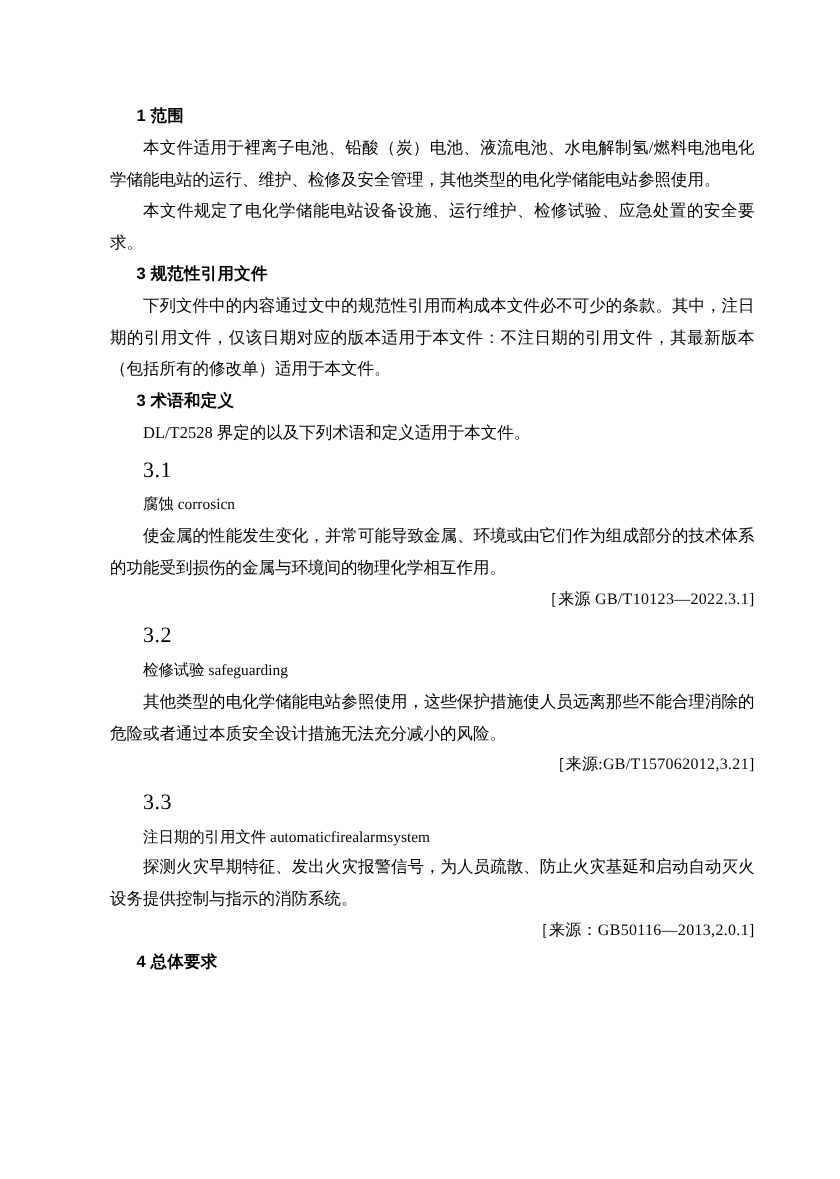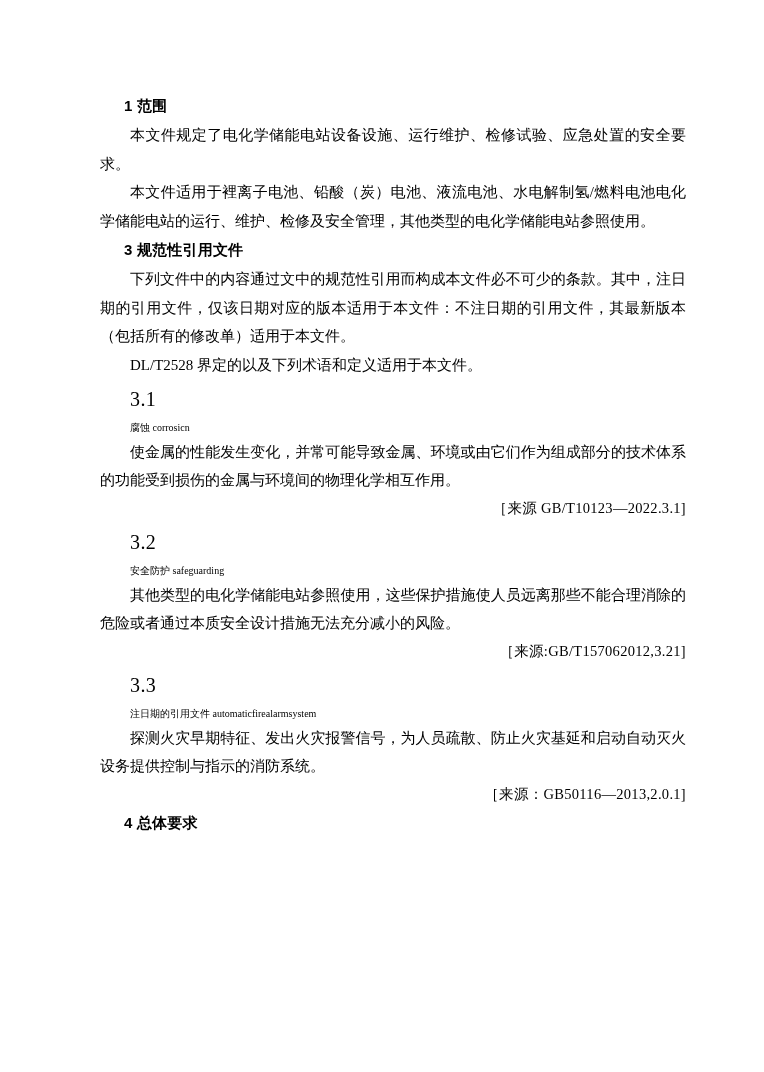--- a/index.html
+++ b/index.html
@@ -75,8 +75,8 @@
   <div class="doc-body">
 
     <div class="heading">1 范围</div>
+    <p class="para">本文件适用于裡离子电池、铅酸（炭）电池、液流电池、水电解制氢/燃料电池电化学储能电站的运行、维护、检修及安全管理，其他类型的电化学储能电站参照使用。</p>
     <p class="para">本文件规定了电化学储能电站设备设施、运行维护、检修试验、应急处置的安全要求。</p>
-    <p class="para">本文件适用于裡离子电池、铅酸（炭）电池、液流电池、水电解制氢/燃料电池电化学储能电站的运行、维护、检修及安全管理，其他类型的电化学储能电站参照使用。</p>
 
     <div class="heading">3 规范性引用文件</div>
     <p class="para">下列文件中的内容通过文中的规范性引用而构成本文件必不可少的条款。其中，注日期的引用文件，仅该日期对应的版本适用于本文件：不注日期的引用文件，其最新版本（包括所有的修改单）适用于本文件。</p>

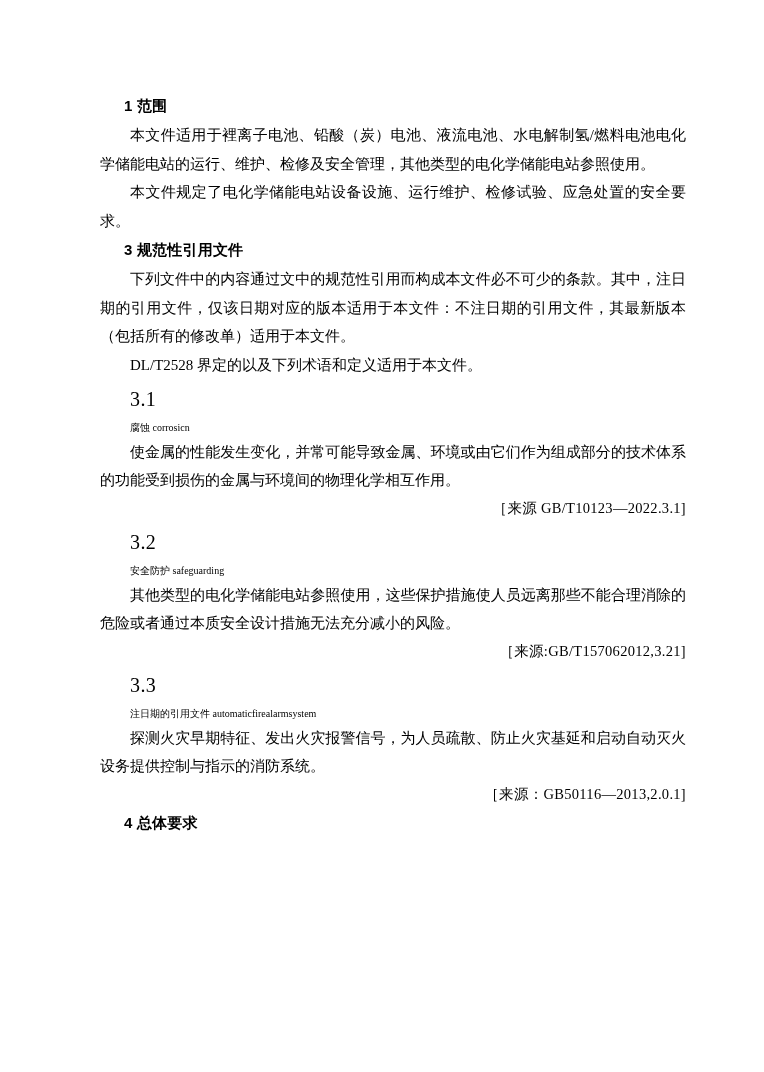--- a/index.html
+++ b/index.html
@@ -81,6 +81,7 @@
     <div class="heading">3 规范性引用文件</div>
     <p class="para">下列文件中的内容通过文中的规范性引用而构成本文件必不可少的条款。其中，注日期的引用文件，仅该日期对应的版本适用于本文件：不注日期的引用文件，其最新版本（包括所有的修改单）适用于本文件。</p>
 
+    <div class="heading">3 术语和定义</div>
     <p class="para">DL/T2528 界定的以及下列术语和定义适用于本文件。</p>
 
     <p class="label-line mono-ish">3.1</p>

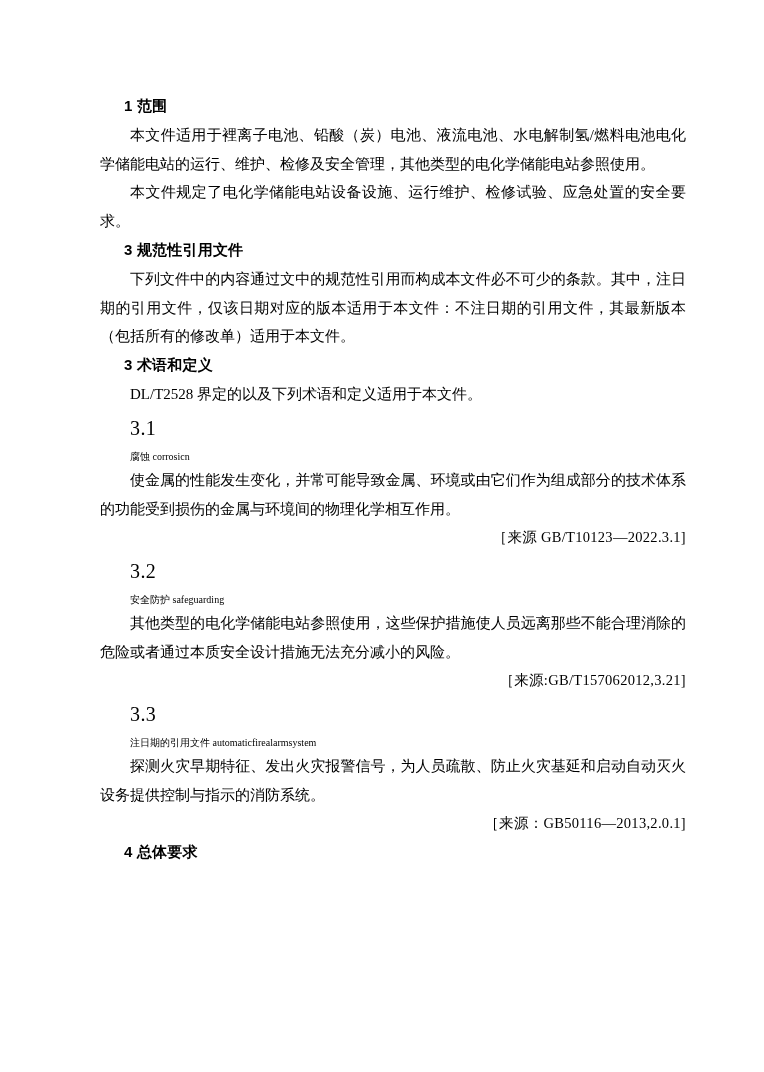--- a/index.html
+++ b/index.html
@@ -53,7 +53,7 @@
     margin: 0;
     padding: 0;
     text-indent: 30px;
-    font-size: 10px;
+    font-size: 14px;
   }
   .mono-ish {
     font-family: "Liberation Serif", "DejaVu Serif", serif;

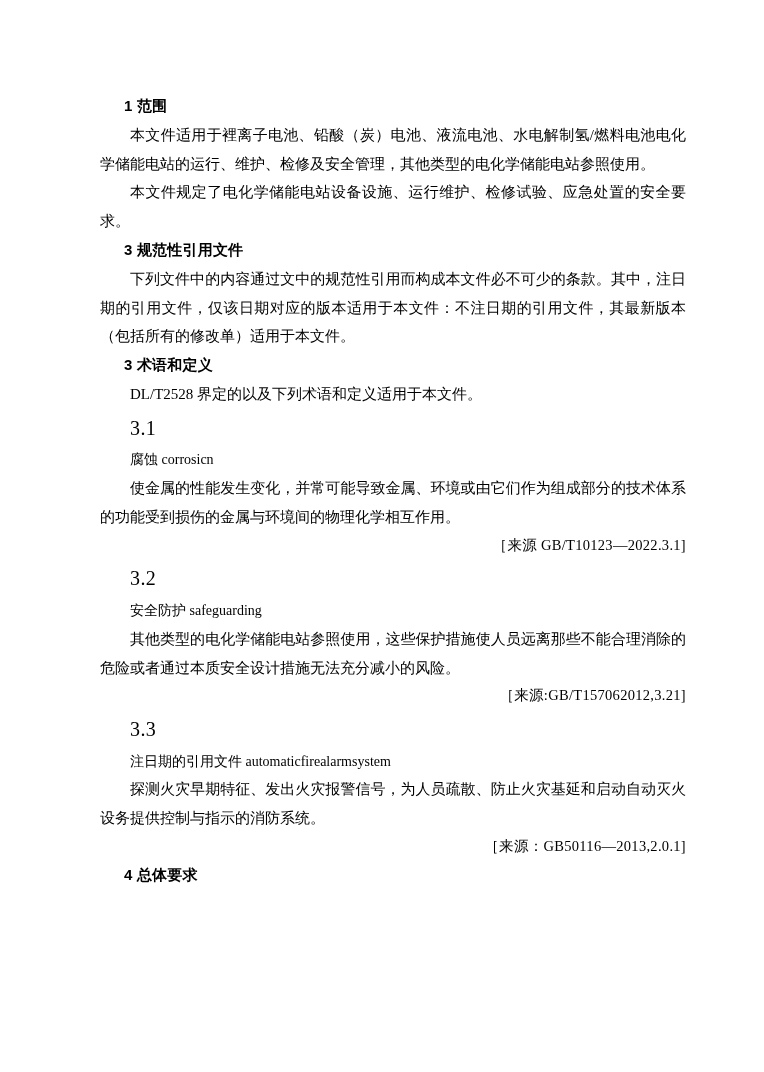--- a/index.html
+++ b/index.html
@@ -90,7 +90,7 @@
     <p class="src-line mono-ish">［来源 GB/T10123—2022.3.1]</p>
 
     <p class="label-line mono-ish">3.2</p>
-    <p class="term-line">安全防护 safeguarding</p>
+    <p class="term-line">检修试验 safeguarding</p>
     <p class="para">其他类型的电化学储能电站参照使用，这些保护措施使人员远离那些不能合理消除的危险或者通过本质安全设计措施无法充分减小的风险。</p>
     <p class="src-line mono-ish">［来源:GB/T157062012,3.21]</p>
 

